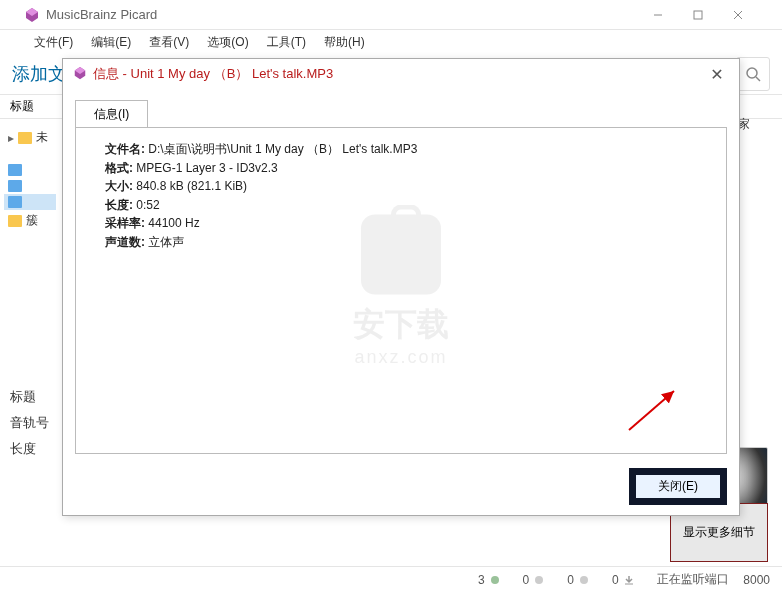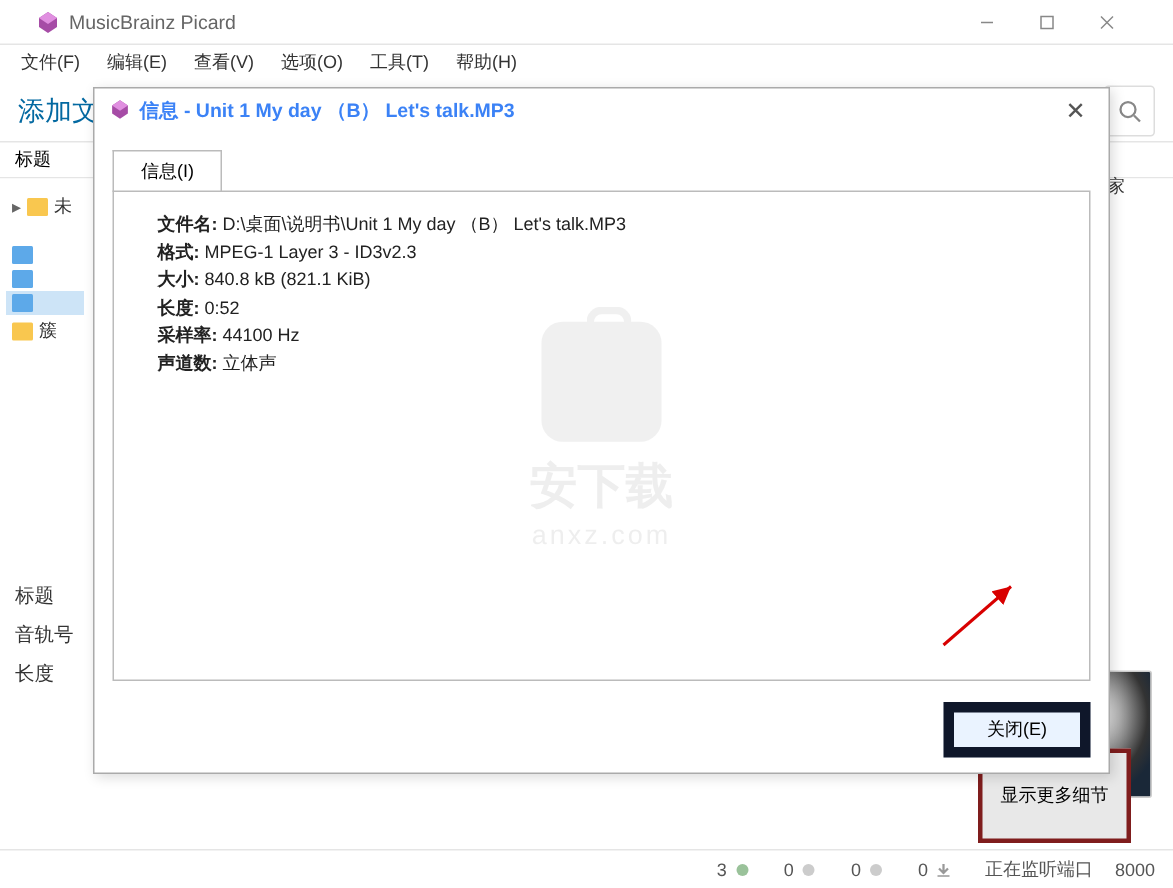--- a/index.html
+++ b/index.html
@@ -11,7 +11,7 @@
 .win-btns { display: flex; gap: 0; }
 .win-btn { width: 40px; height: 28px; display: flex; align-items: center; justify-content: center; color: #888; }
 
-.menubar { height: 24px; display: flex; padding: 0 6px; gap: 2px; }
+.menubar { height: 24px; display: flex; align-items: center; padding: 0 6px; gap: 2px; margin-left: 20px; }
 .menu-item { padding: 3px 8px; color: #333; }
 
 .toolbar-area { height: 40px; display: flex; align-items: center; padding: 0 12px; gap: 8px; }

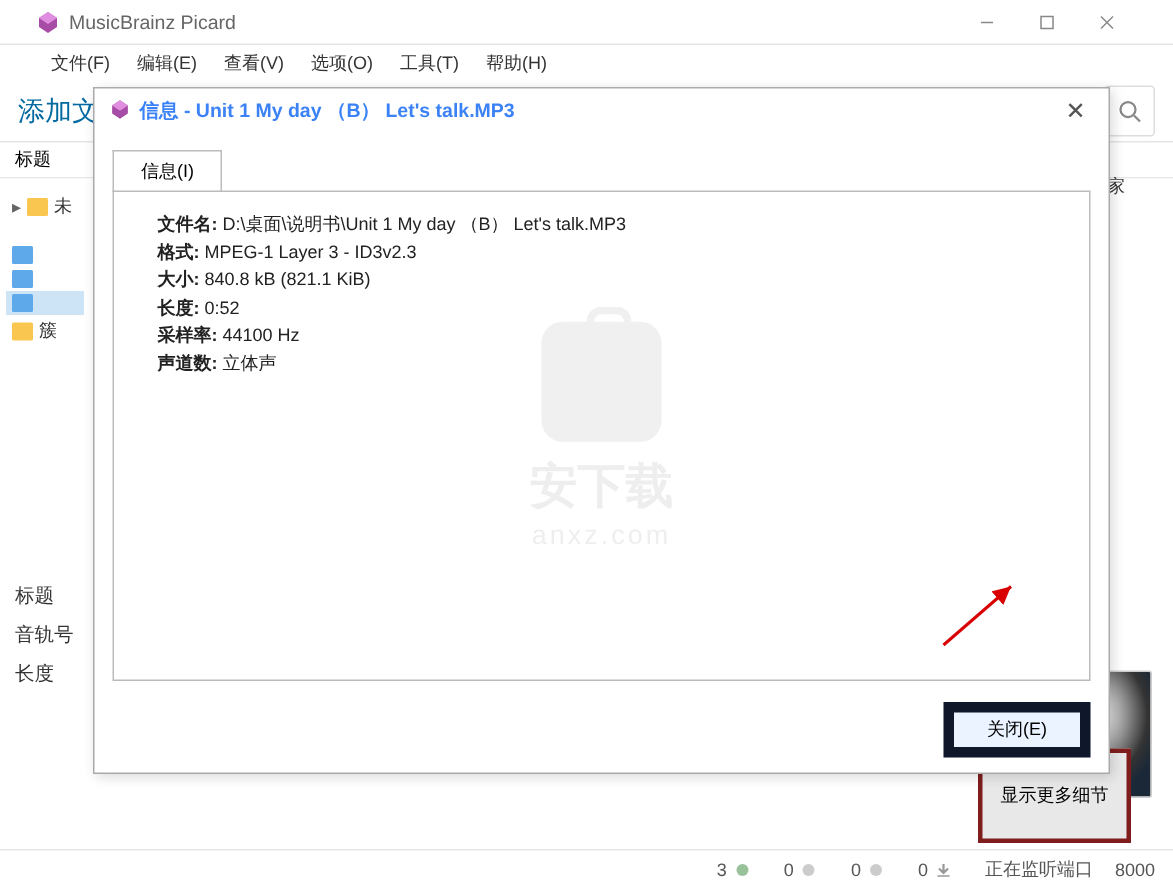--- a/index.html
+++ b/index.html
@@ -38,7 +38,7 @@
 
 .dialog { position: absolute; left: 62px; top: 58px; width: 678px; height: 458px; background: #fff; border: 1px solid #aaa; box-shadow: 2px 2px 8px rgba(0,0,0,0.15); display: flex; flex-direction: column; }
 .dlg-title { height: 30px; display: flex; align-items: center; padding: 0 10px; }
-.dlg-title-text { flex: 1; font-size: 13px; color: #3b82f6; font-weight: bold; }
+.dlg-title-text { flex: 1; font-size: 13px; color: #b91c1c; }
 .dlg-close { width: 24px; height: 24px; display: flex; align-items: center; justify-content: center; font-size: 16px; color: #555; }
 
 .dlg-body { flex: 1; padding: 10px 12px 8px 12px; display: flex; flex-direction: column; }

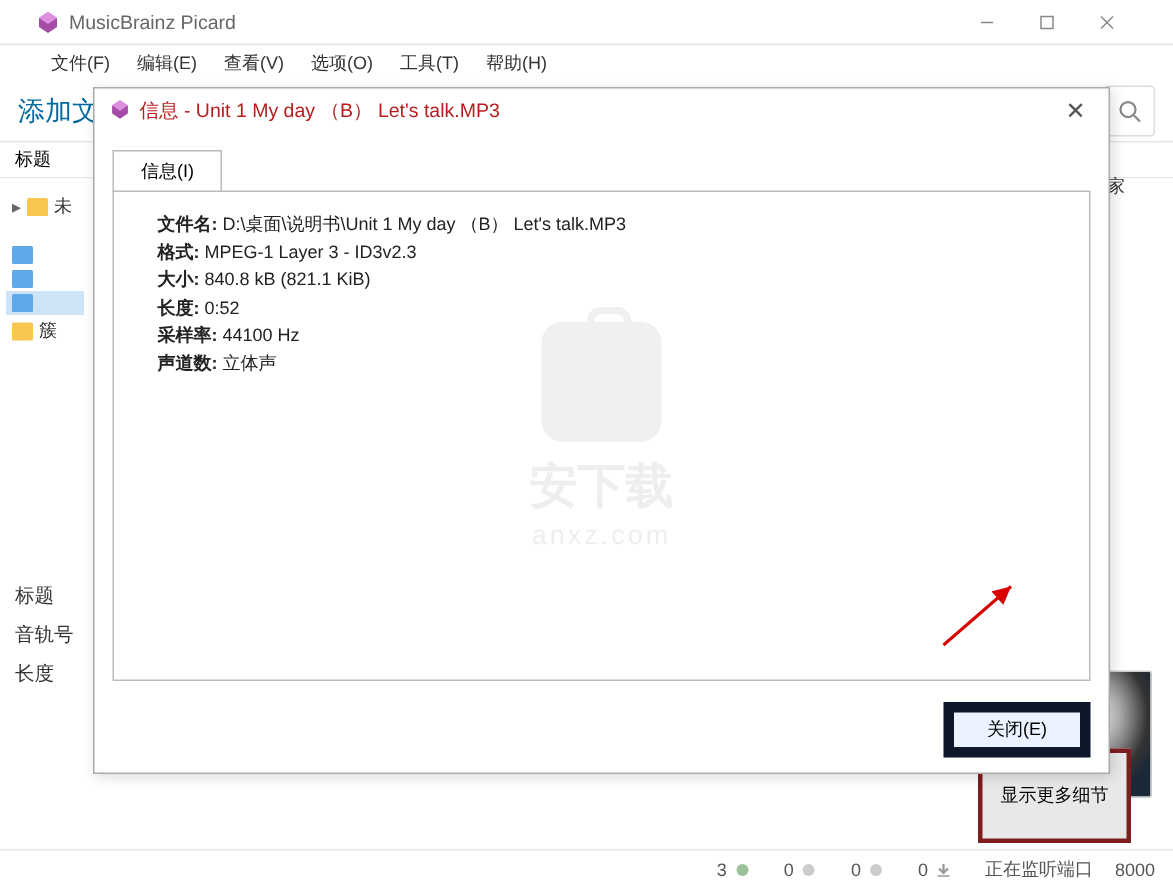--- a/index.html
+++ b/index.html
@@ -29,7 +29,7 @@
 
 .cover-art { position: absolute; right: 14px; bottom: 60px; width: 85px; height: 85px; background: radial-gradient(circle at 40% 35%, #eee 0%, #ddd 30%, #333 65%, #1a2838 80%); border: 1px solid #ccc; border-radius: 2px; }
 
-.show-details-btn { position: absolute; right: 28px; bottom: 30px; padding: 20px 12px; border: 3px solid #7f1d1d; background: #e8e8e8; font-size: 12px; }
+.show-details-btn { position: absolute; right: 14px; bottom: 30px; padding: 20px 12px; border: 1px solid #7f1d1d; background: #e8e8e8; font-size: 12px; }
 
 .statusbar { position: absolute; left: 0; bottom: 0; width: 100%; height: 26px; display: flex; align-items: center; justify-content: flex-end; padding: 0 12px; gap: 22px; border-top: 1px solid #e5e5e5; color: #555; font-size: 12px; }
 .status-item { display: flex; align-items: center; gap: 4px; }

